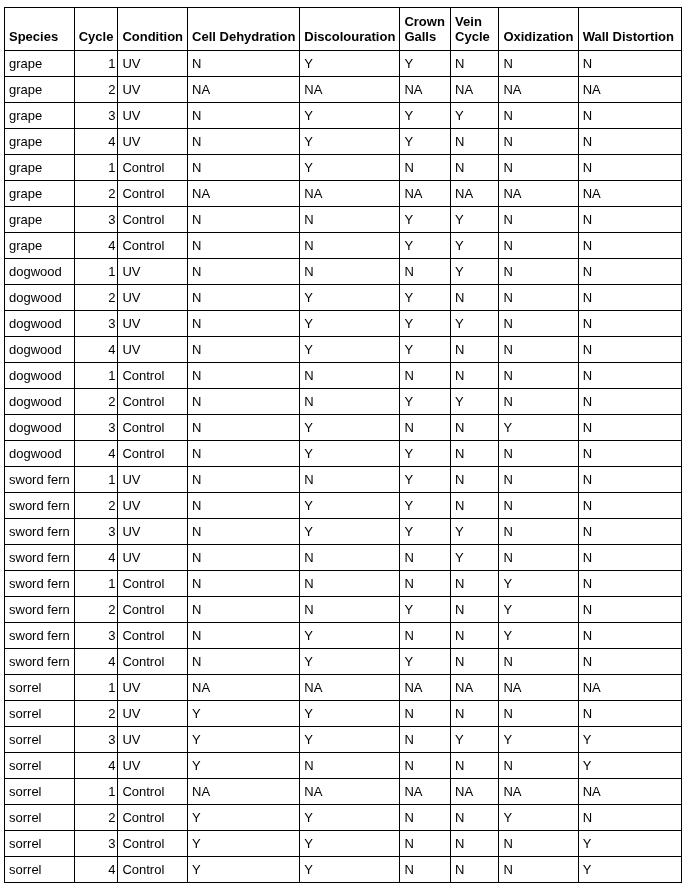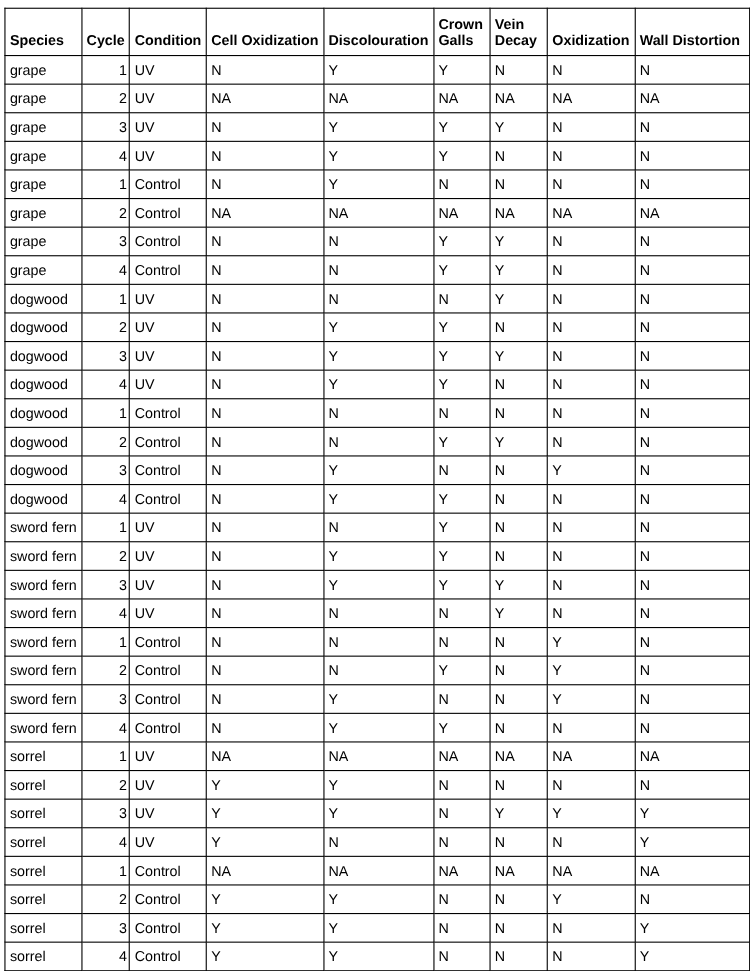--- a/index.html
+++ b/index.html
@@ -78,7 +78,7 @@
       <th>Cell Oxidization</th>
       <th>Discolouration</th>
       <th class="center">Crown Galls</th>
-      <th class="center">Vein Decay</th>
+      <th class="center">Vein Cycle</th>
       <th>Oxidization</th>
       <th>Wall Distortion</th>
     </tr>

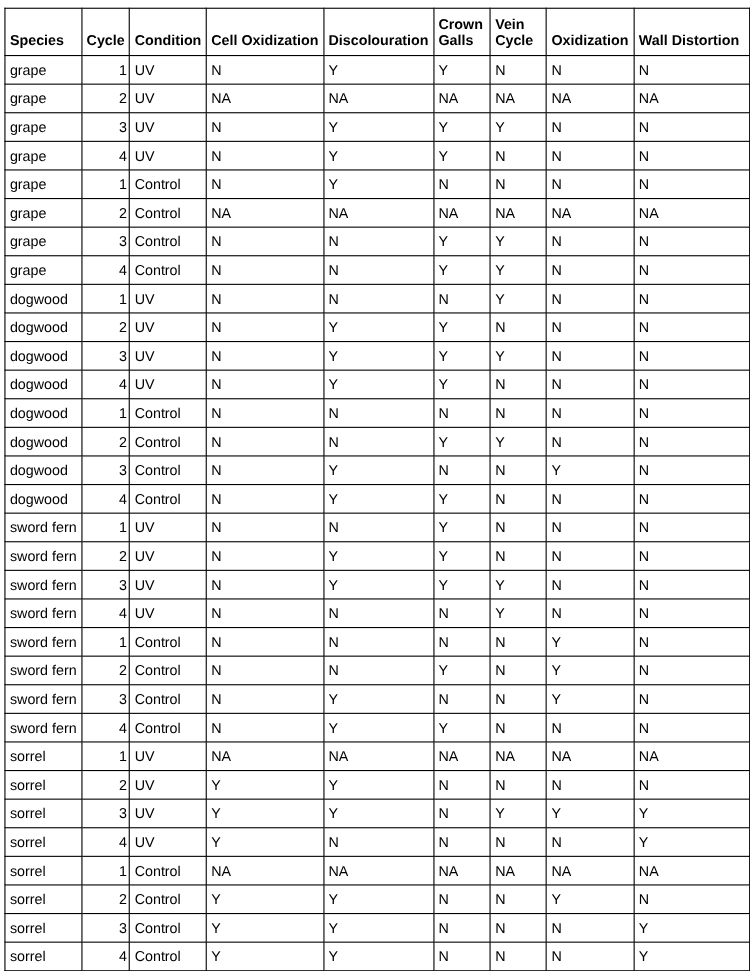--- a/index.html
+++ b/index.html
@@ -75,7 +75,7 @@
       <th>Species</th>
       <th>Cycle</th>
       <th>Condition</th>
-      <th>Cell Oxidization</th>
+      <th>Cell Dehydration</th>
       <th>Discolouration</th>
       <th class="center">Crown Galls</th>
       <th class="center">Vein Cycle</th>

